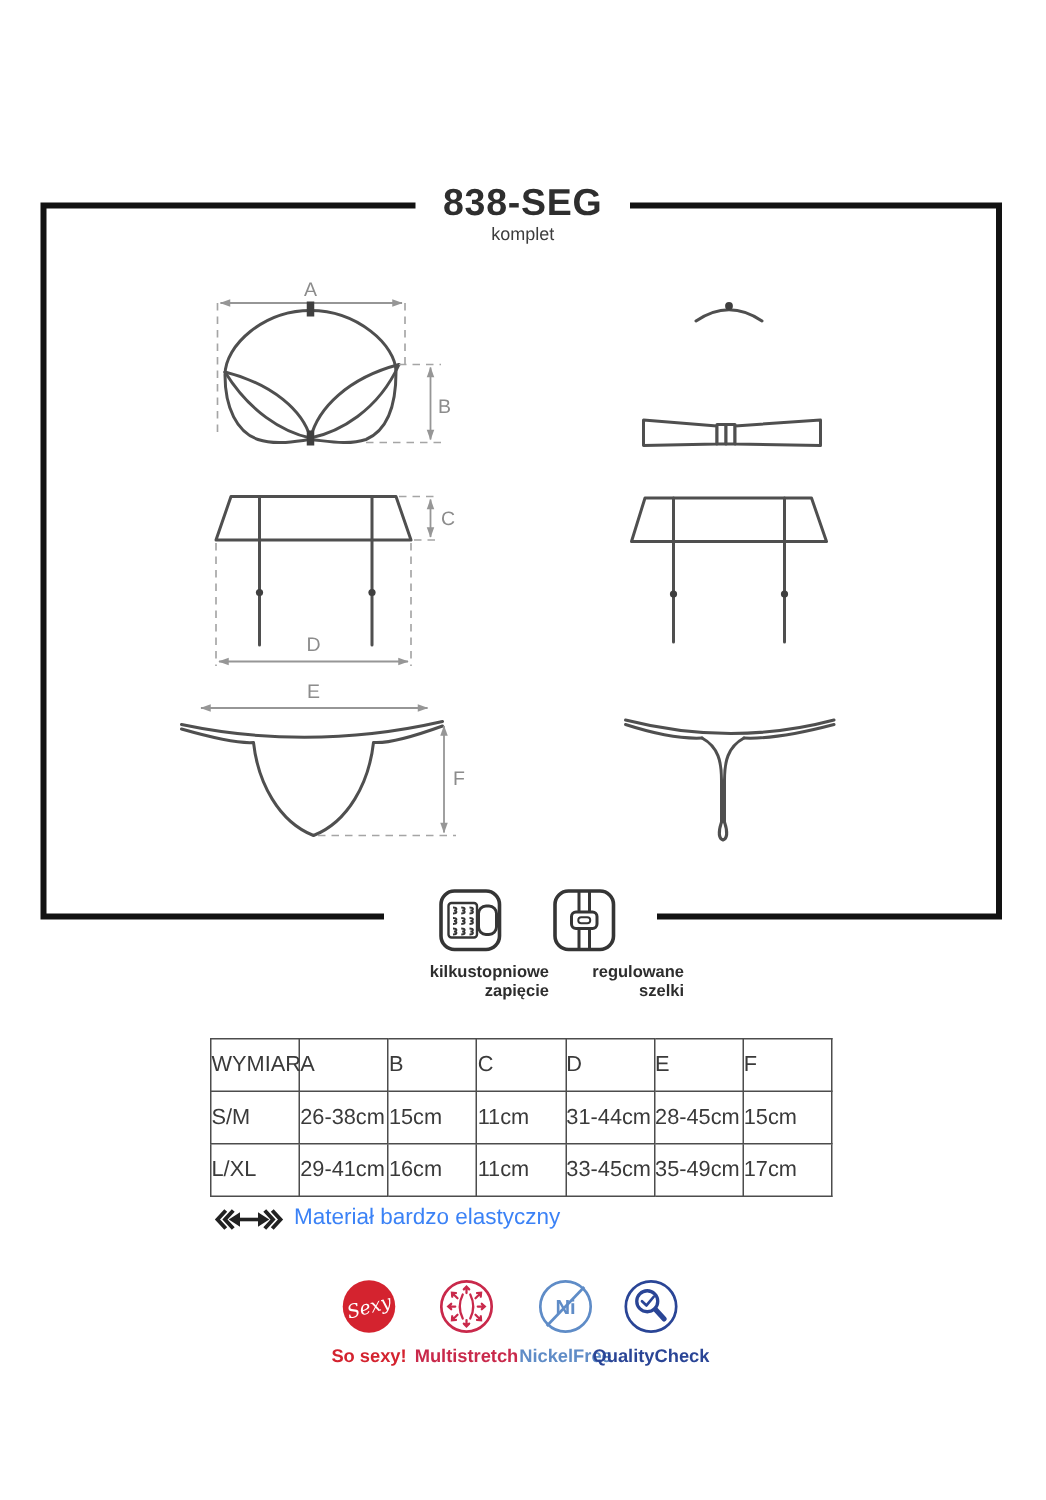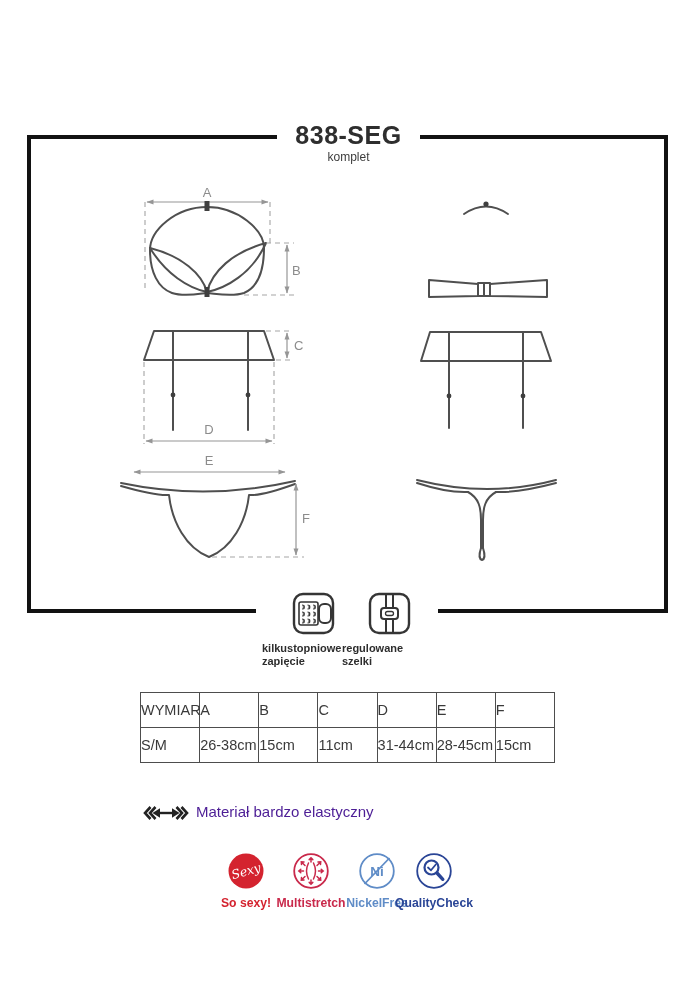--- a/index.html
+++ b/index.html
@@ -28,7 +28,7 @@
 
   
   .border-mask{position:absolute;left:256px;top:601px;width:182px;height:24px;background:#fff;}
-  .feat-label{position:absolute;text-align:left;font-size:11px;line-height:13px;
+  .feat-label{position:absolute;text-align:right;font-size:11px;line-height:13px;
               font-weight:700;color:#2d2d2d;}
 
   

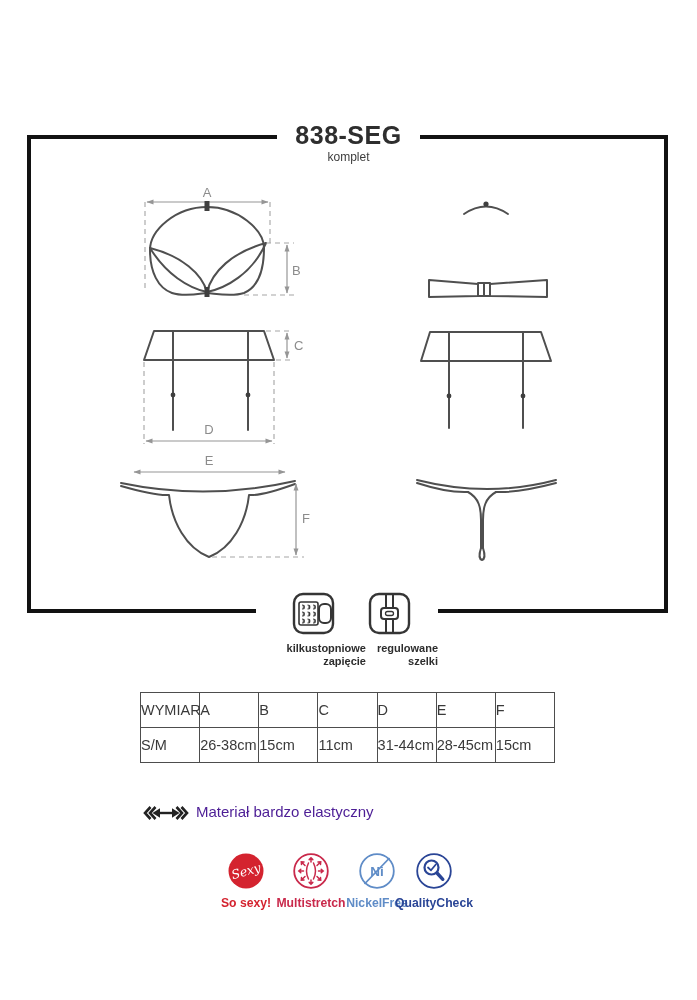--- a/index.html
+++ b/index.html
@@ -183,7 +183,7 @@
     <div>kilkustopniowe</div>
     <div>zapięcie</div>
   </div>
-  <div class="feat-label" style="left:342px;top:642px;width:96px">
+  <div class="feat-label" style="left:360px;top:642px;width:96px">
     <div>regulowane</div>
     <div>szelki</div>
   </div>

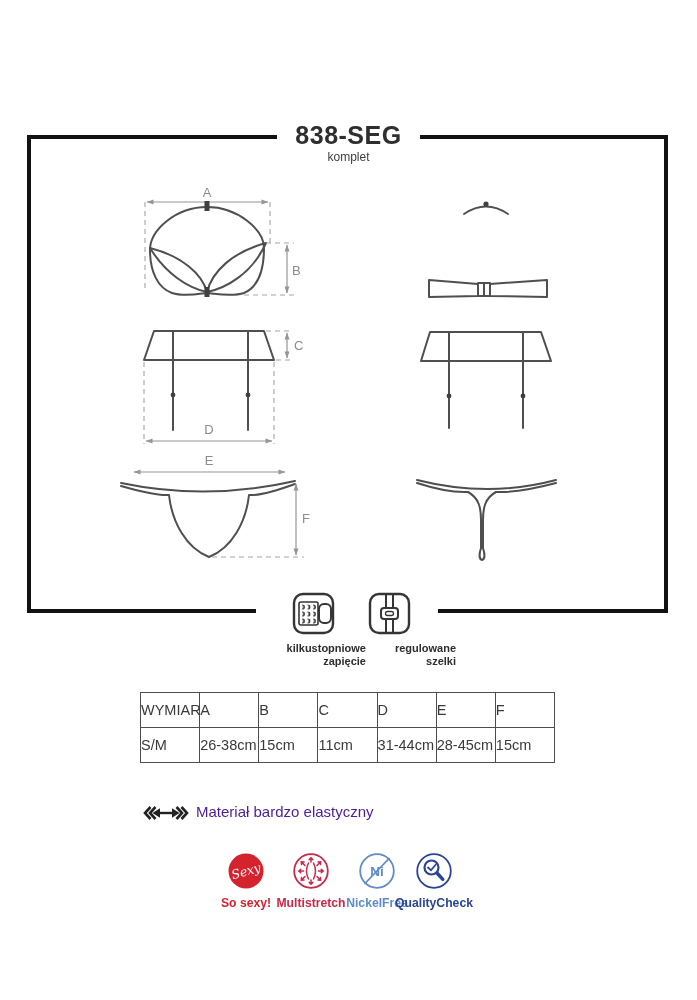--- a/index.html
+++ b/index.html
@@ -208,6 +208,15 @@
       <td>28-45cm</td>
       <td>15cm</td>
     </tr>
+    <tr>
+      <td>L/XL</td>
+      <td>29-41cm</td>
+      <td>16cm</td>
+      <td>11cm</td>
+      <td>33-45cm</td>
+      <td>35-49cm</td>
+      <td>17cm</td>
+    </tr>
   </tbody>
     </table>
 

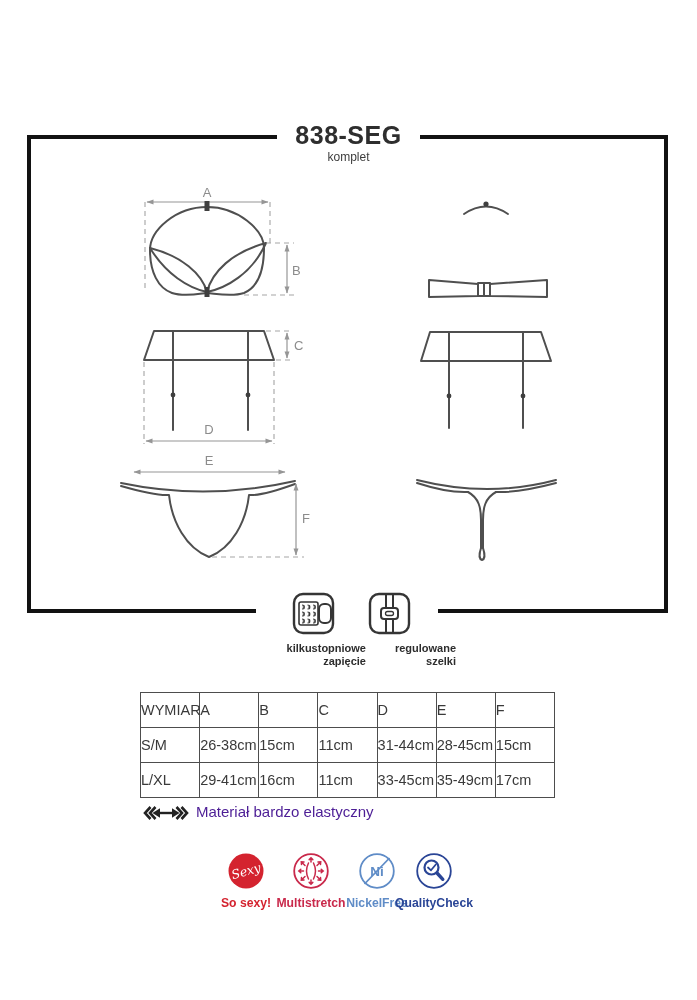--- a/index.html
+++ b/index.html
@@ -38,7 +38,7 @@
                 font-size:14.5px;color:#3a3a3a;padding:0;}
 
   
-  .material-text{position:absolute;left:196px;top:803px;font-size:15px;color:#4c1d95;}
+  .material-text{position:absolute;left:196px;top:803px;font-size:15px;color:#3b82f6;}
 
   
   .badge{position:absolute;width:80px;text-align:center;}

